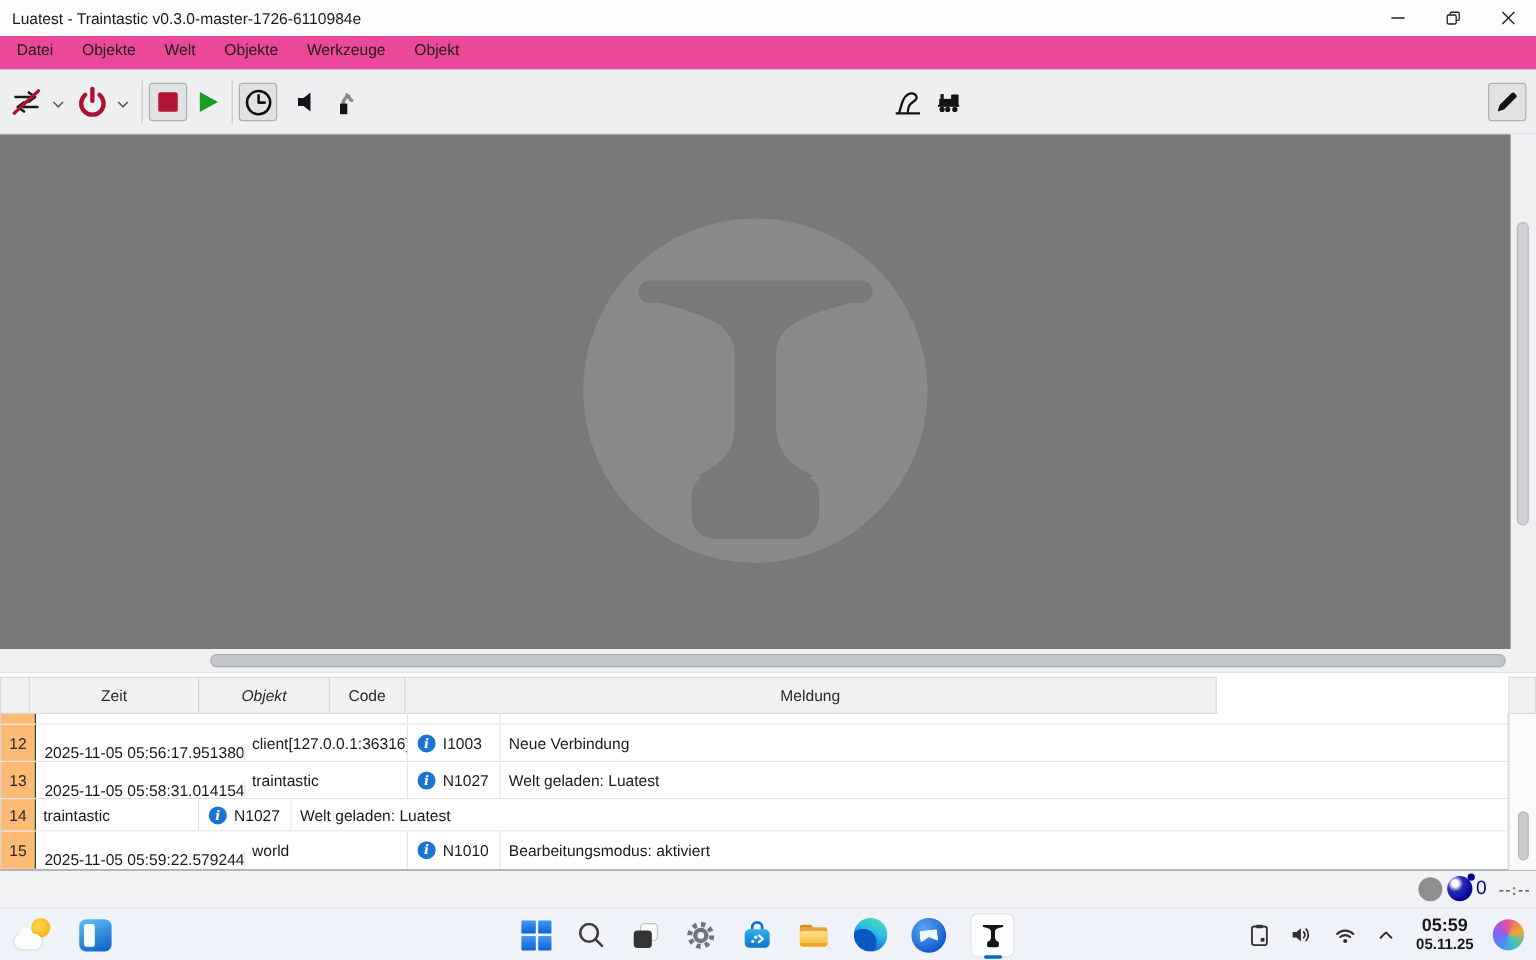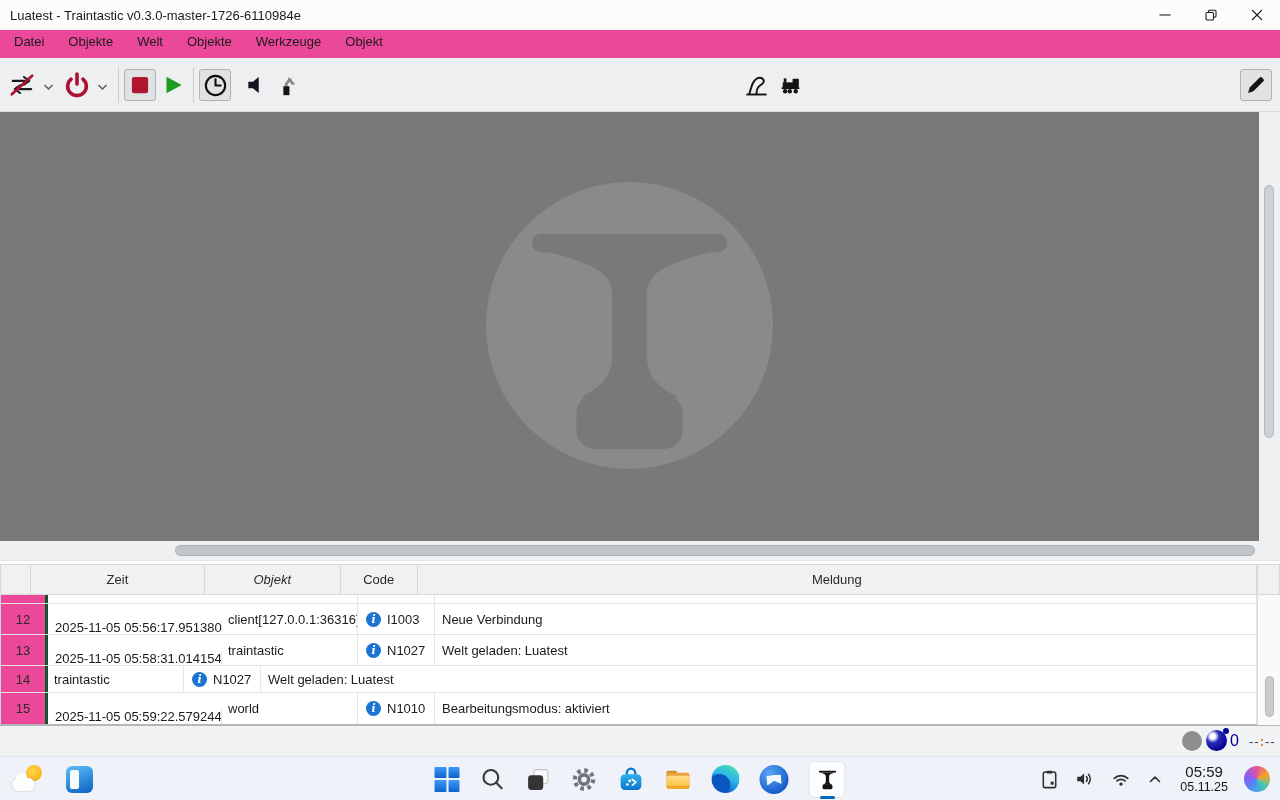--- a/index.html
+++ b/index.html
@@ -36,7 +36,7 @@
 
   
   .logtable { position:absolute; left:0; top:560px; width:1280px; height:166px; background:#fff; border-top:1px solid #e3e3e3; border-bottom:2px solid #b4b7ba; }
-  .lt-head { position:absolute; left:0; top:3px; height:31px; width:1257px; display:flex; }
+  .lt-head { position:absolute; left:0; top:3px; height:31px; width:1014px; display:flex; }
   .hcell { background:#f1f1f2; border:1px solid #d9d9d9; display:flex; align-items:center; justify-content:center; font-size:13px; color:#2a2a2a; }
   .hcell + .hcell { margin-left:-1px; }
   .lt-body { position:absolute; left:0; top:34px; bottom:0; width:1257px; display:flex; flex-direction:column; }

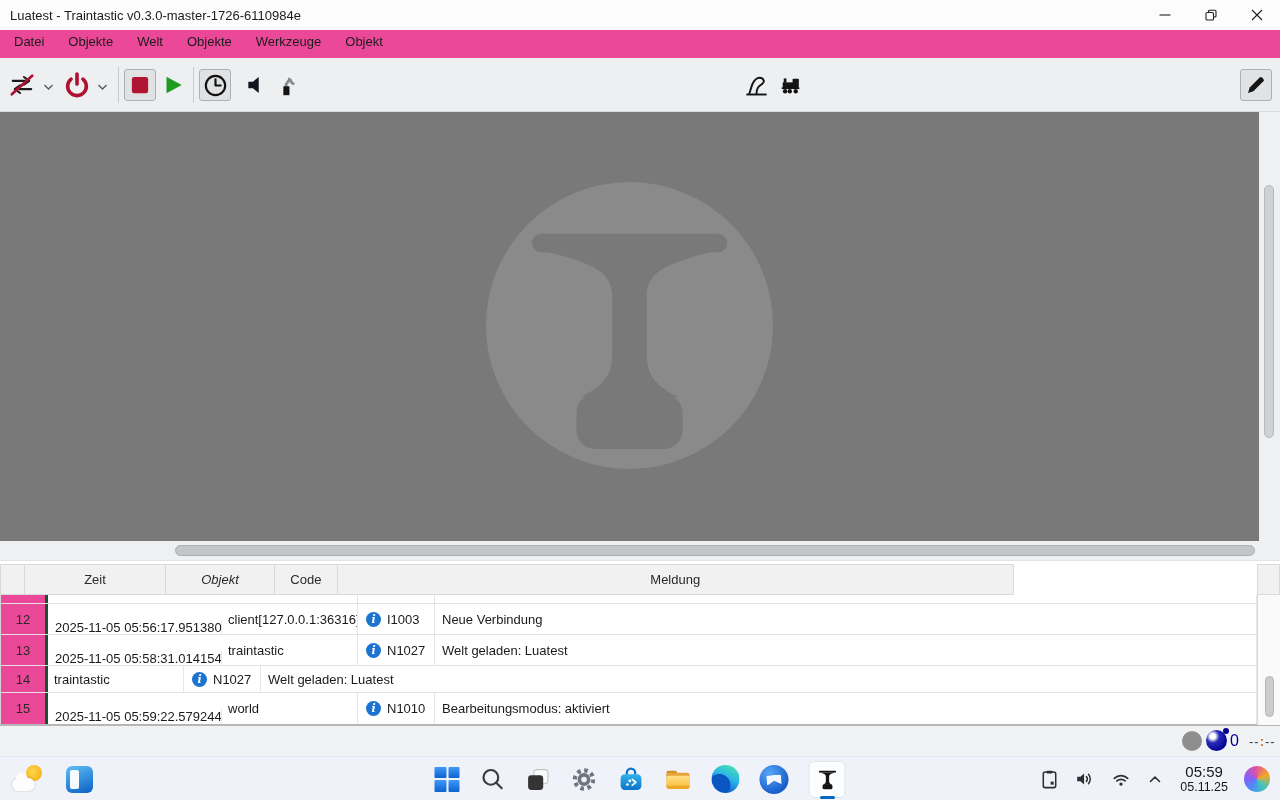--- a/index.html
+++ b/index.html
@@ -45,7 +45,7 @@
   .lrow.datarow { height:31px; }
   .lrow.datarow:last-child { flex:1; border-bottom:none; }
   .c { display:flex; align-items:center; font-size:13px; color:#1a1a1a; border-right:1px solid #e6e6e6; overflow:hidden; white-space:nowrap; }
-  .c-num  { width:48px; background:#ec4899; justify-content:center; color:#2a2a2a; border-right:3px solid #14532d; border-left:1px solid #d5d5d5; }
+  .c-num  { width:30px; background:#fdba74; justify-content:center; color:#2a2a2a; border-right:1px solid #14532d; border-left:1px solid #d5d5d5; }
   .c-zeit { width:174px; padding-left:7px;margin-top:16px; }
   .c-obj  { width:136px; padding-left:6px; }
   .c-code { width:77px; padding-left:8px; gap:6px; }

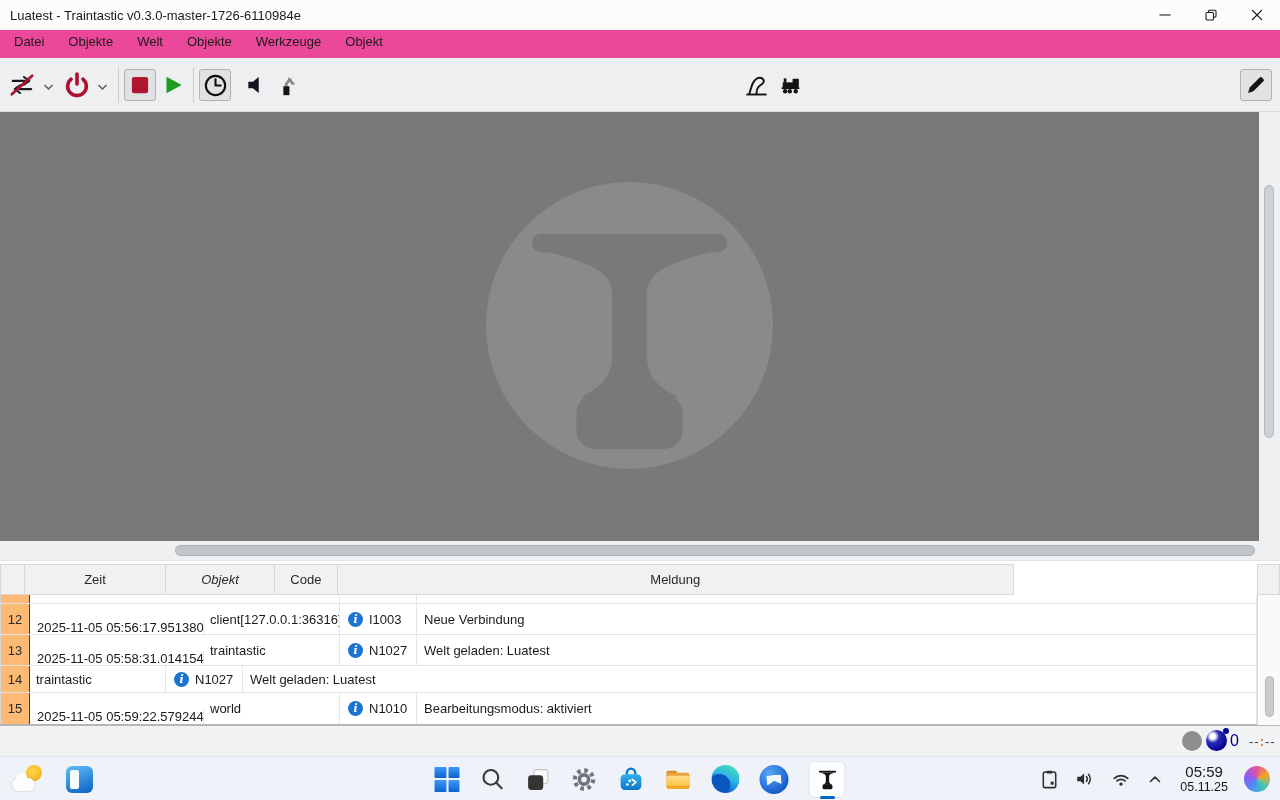--- a/index.html
+++ b/index.html
@@ -98,7 +98,7 @@
                    display:flex; align-items:center; justify-content:center; }
   .tb-pill { position:absolute; bottom:2px; left:50%; transform:translateX(-50%); width:15px; height:3px; border-radius:2px; background:#0067c0; }
 
-  .tb-clock { display:flex; flex-direction:column; align-items:center; line-height:1.12; color:#191919; padding:0 2px; }
+  .tb-clock { display:flex; flex-direction:column; align-items:center; line-height:1.12; color:#191919; padding:0 2px;font-weight:bold; }
   .tb-time { font-size:15px; }
   .tb-date { font-size:12.5px; }
   .ic-copilot { width:26px; height:26px; border-radius:50%;

